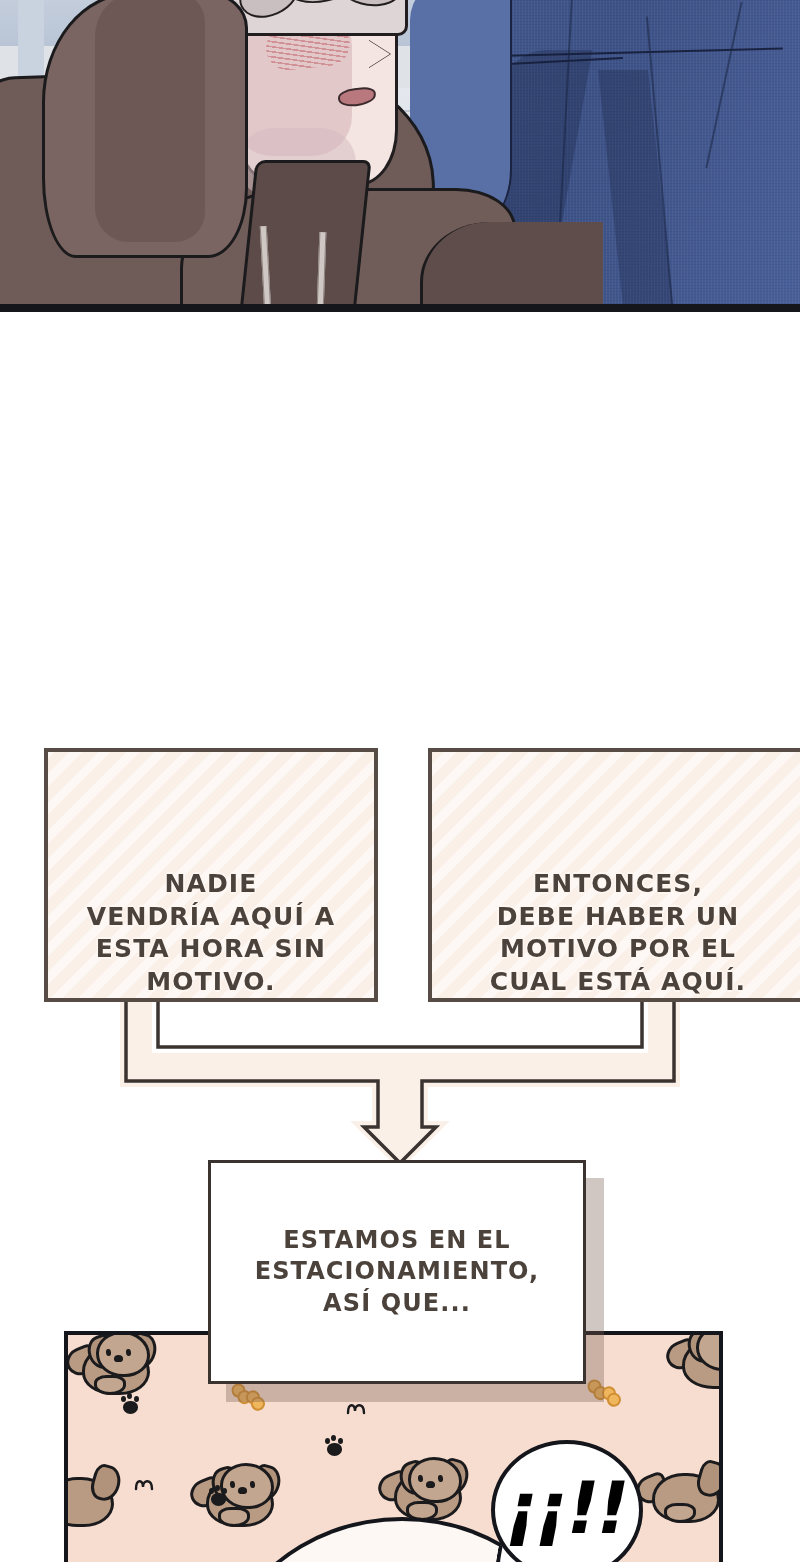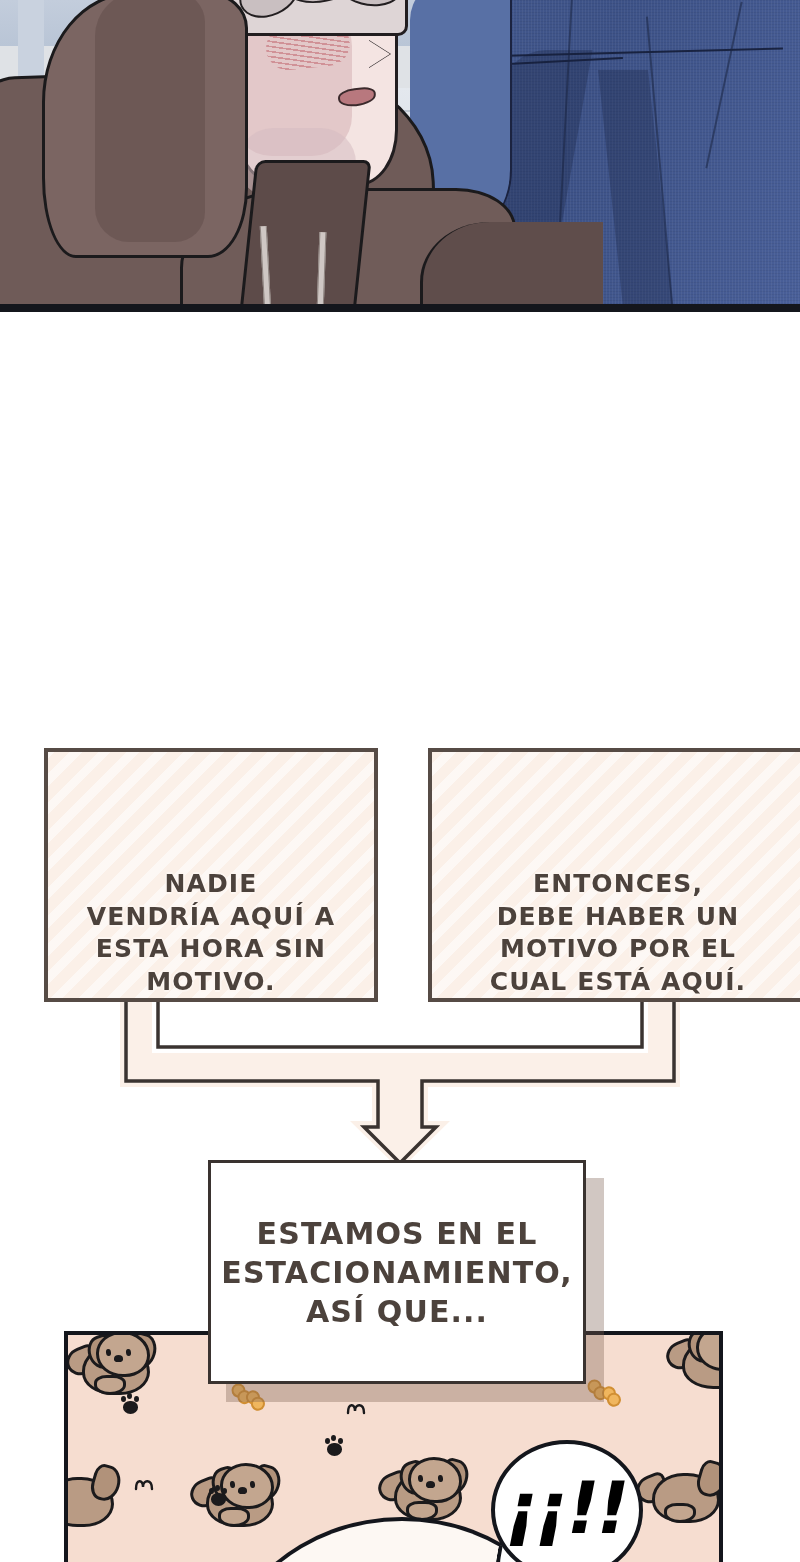--- a/index.html
+++ b/index.html
@@ -308,7 +308,7 @@
   #bubble-3 .bubble-text {
     text-shadow: none;
     color: #4c423c;
-    font-size: 30px;
+    font-size: 24px;
   }
   .bubble-3-shadow {
     position: absolute;

